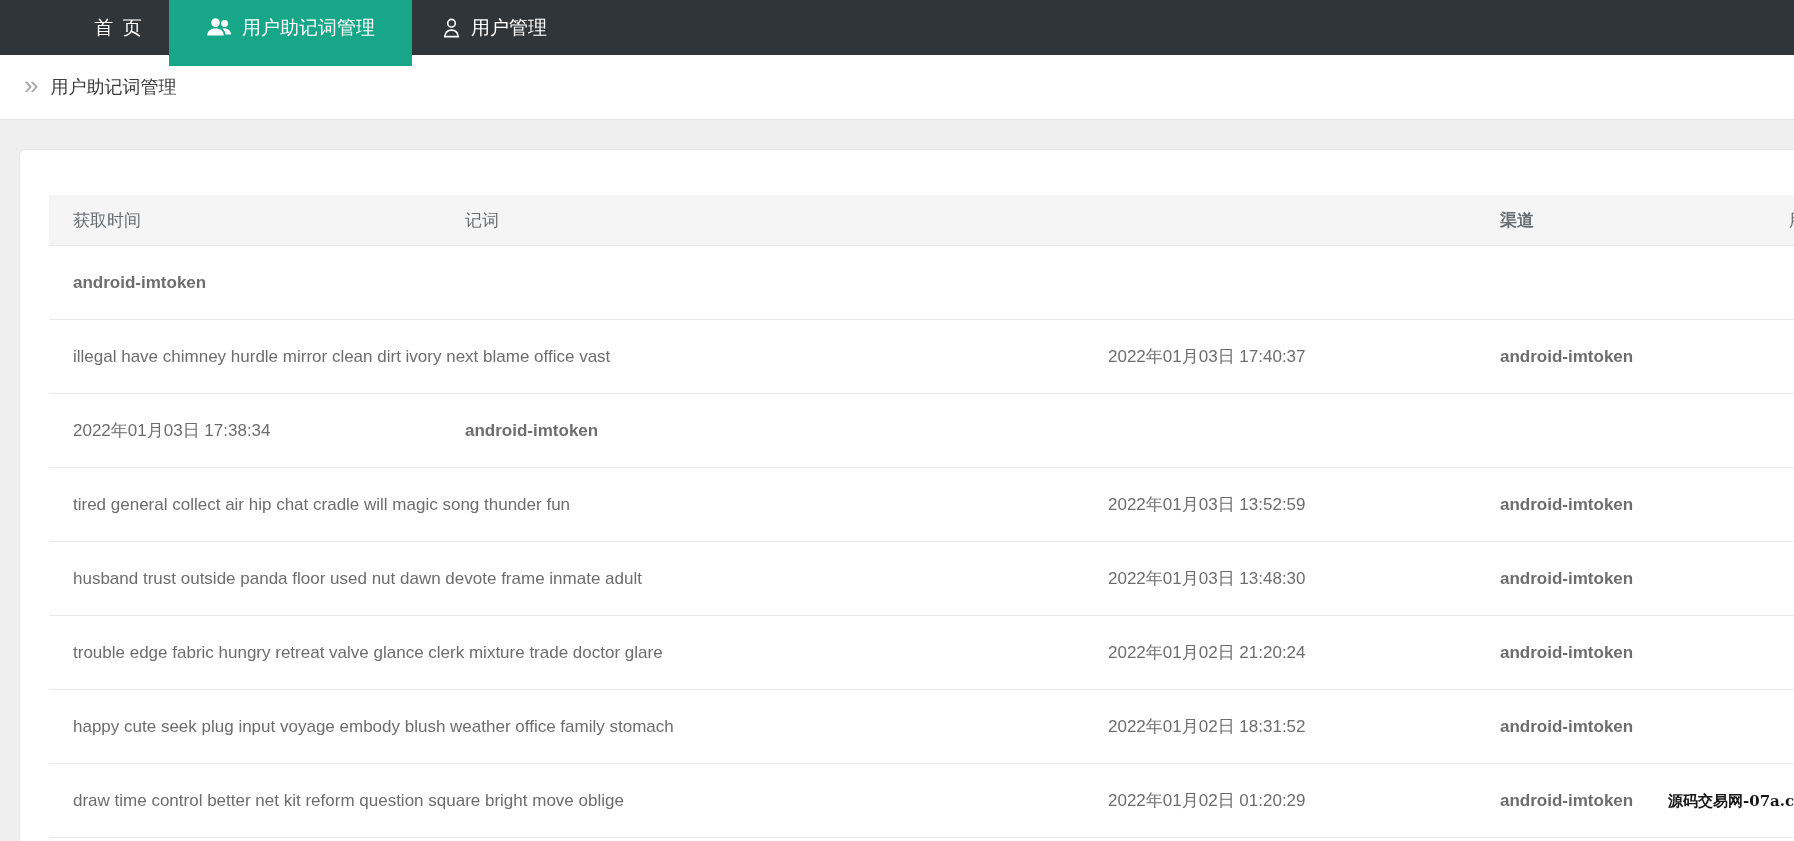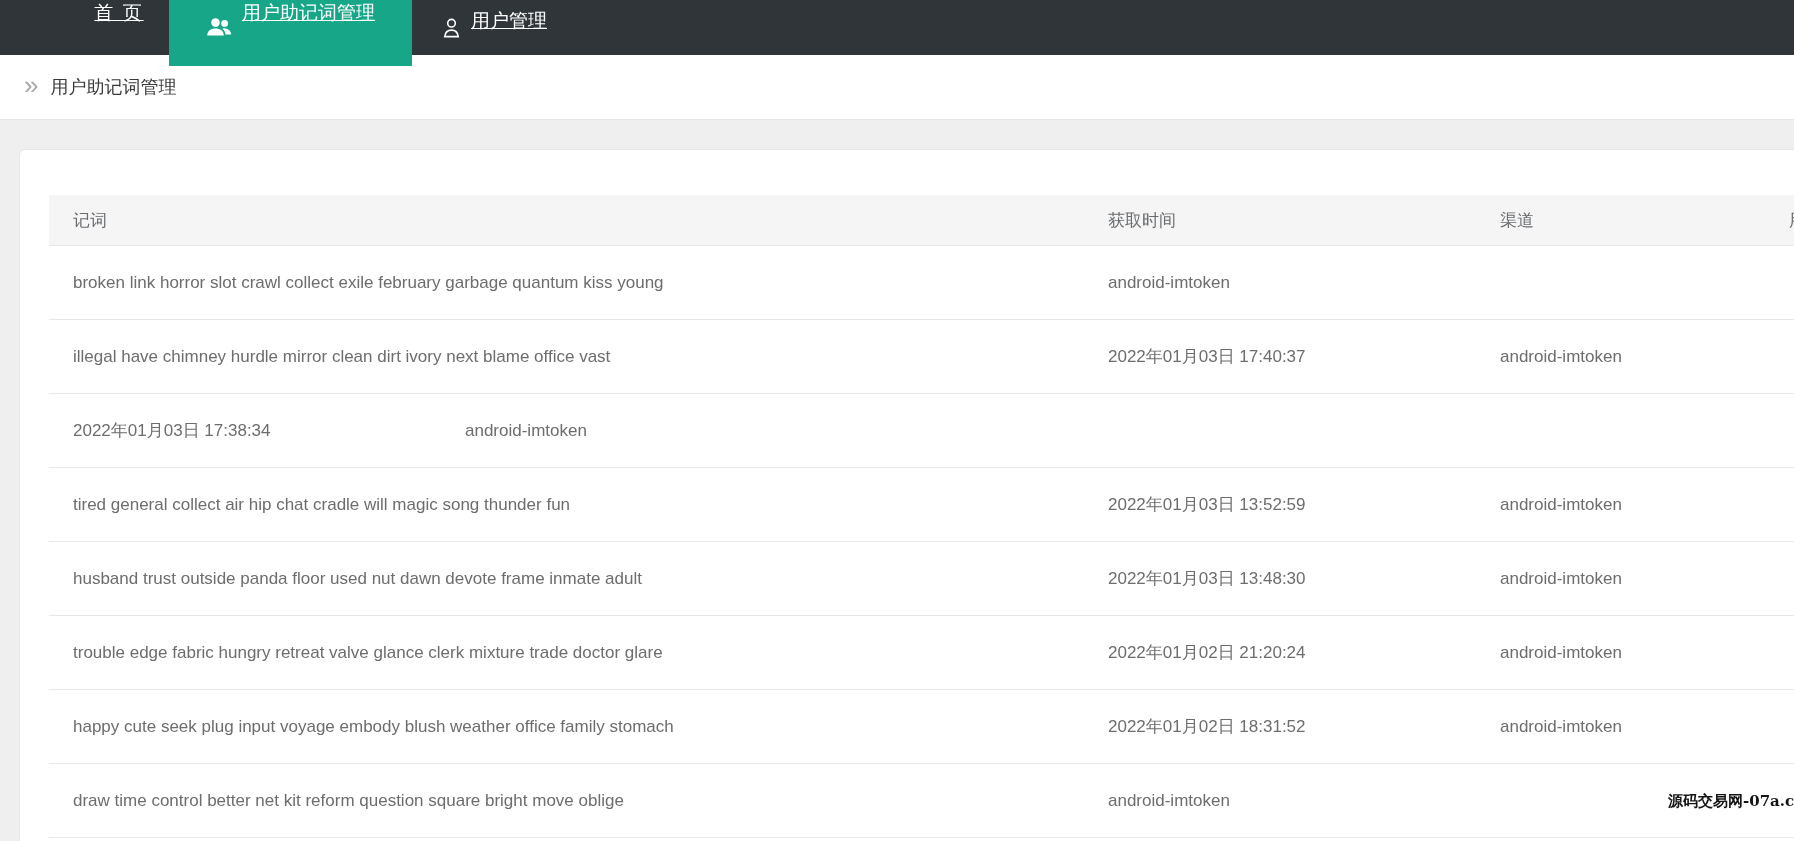--- a/index.html
+++ b/index.html
@@ -23,13 +23,13 @@
   .nav-tab {
     height: 55px;
     display: flex;
+    align-items: center;
     justify-content: center;
     gap: 10px;
     color: #ffffff;
     font-size: 19px;
     cursor: pointer;
     white-space: nowrap;
-    text-decoration: underline;
   }
   .nav-tab.plain { width: 100px; letter-spacing: 2px; }
   .nav-tab.active {

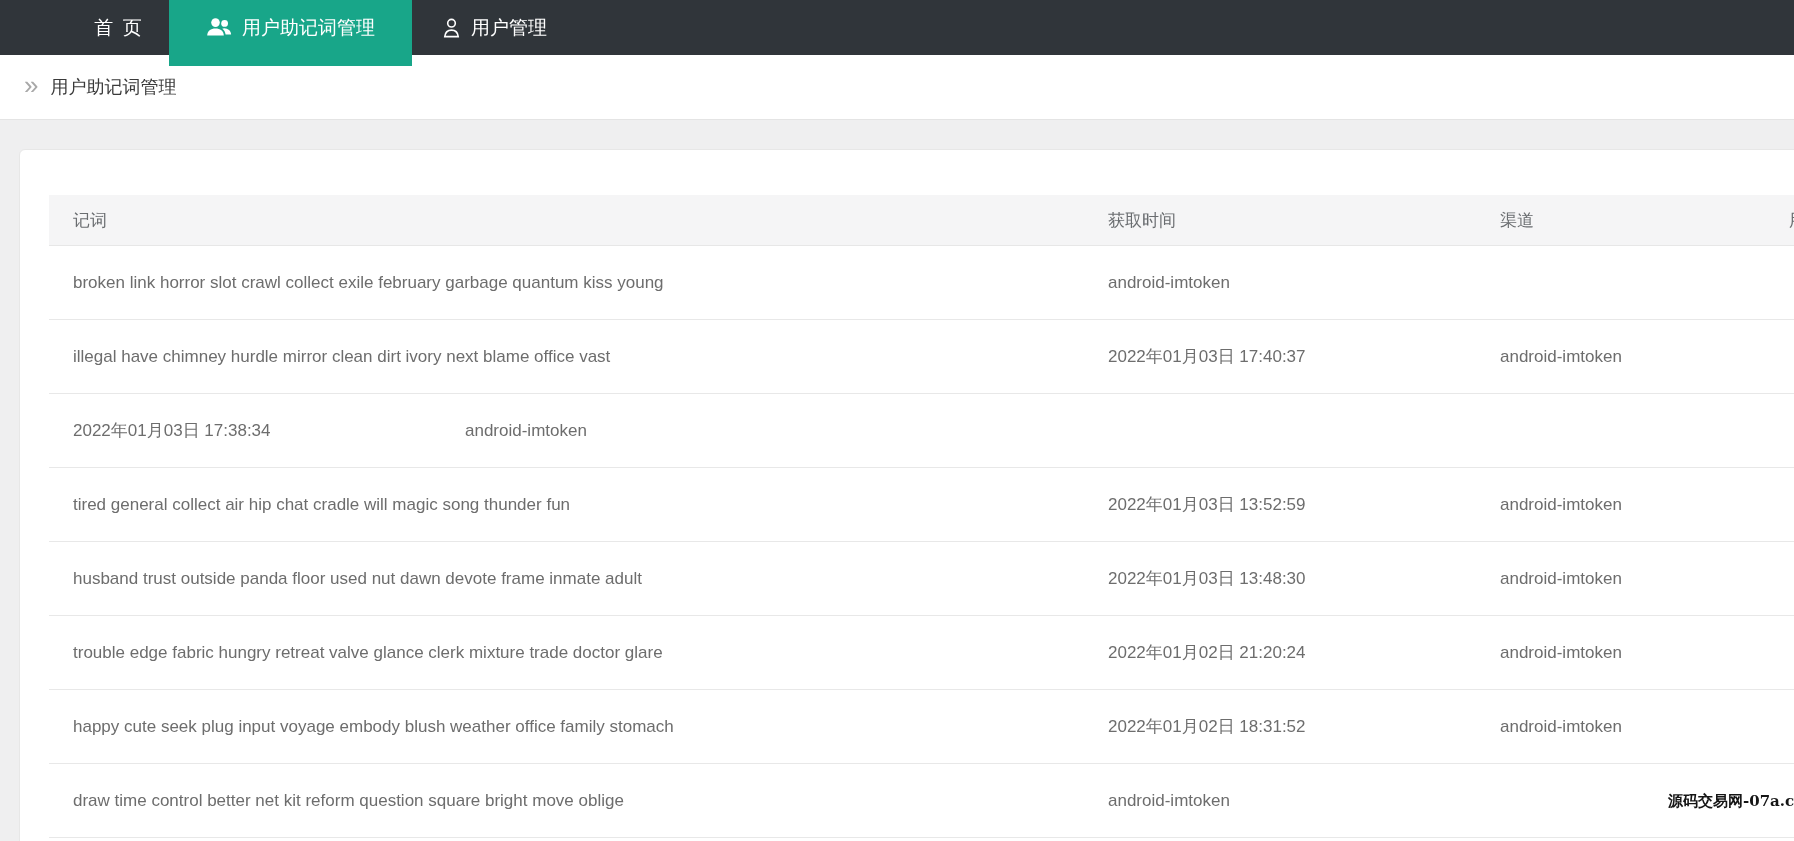--- a/index.html
+++ b/index.html
@@ -155,8 +155,8 @@
   <div class="table">
 
     <div class="tr-head">
+      <div class="th c-time">获取时间</div>
       <div class="th c-mnemonic">记词</div>
-      <div class="th c-time">获取时间</div>
       <div class="th c-channel">渠道</div>
       <div class="th c-partial">用</div>
     </div>

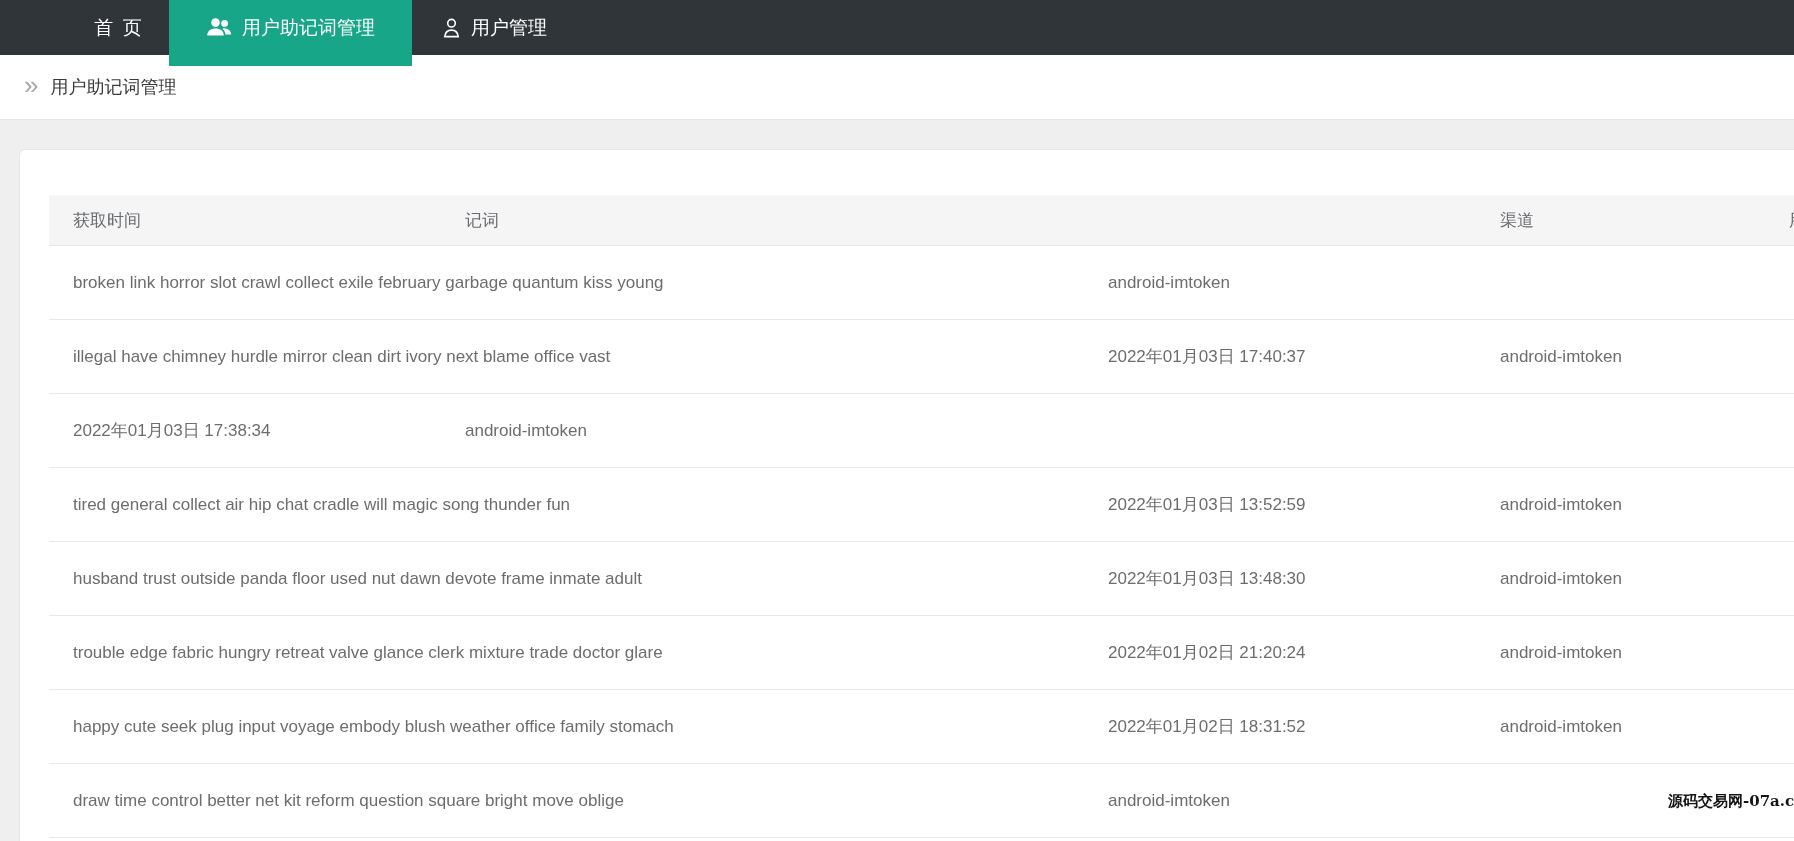--- a/index.html
+++ b/index.html
@@ -97,7 +97,7 @@
   }
   .c-mnemonic { width: 1035px; flex: 0 0 auto; }
   .c-time     { width: 392px;  flex: 0 0 auto; }
-  .c-channel  { width: 289px;  flex: 0 0 auto; }
+  .c-channel  { width: 289px;  flex: 0 0 auto; font-weight: bold; }
   .c-partial  { width: 60px;   flex: 0 0 auto; }
 
   

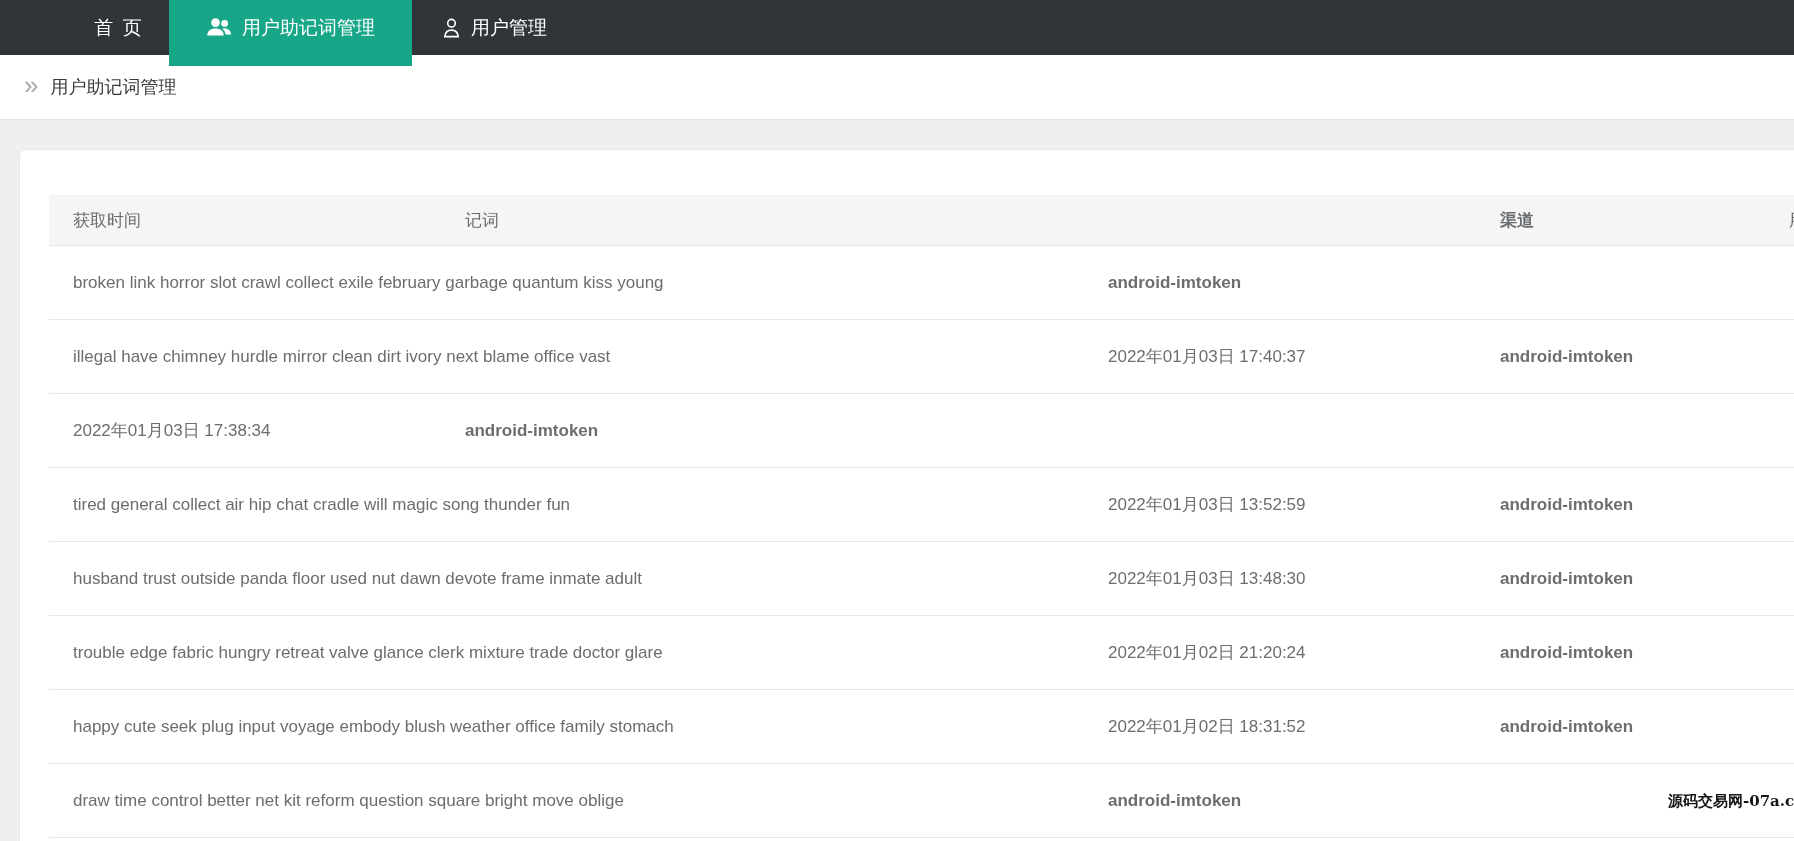--- a/index.html
+++ b/index.html
@@ -162,7 +162,6 @@
     </div>
 
     <div class="tr">
-      <div class="td c-mnemonic">broken link horror slot crawl collect exile february garbage quantum kiss young</div>
       <div class="td c-channel">android-imtoken</div>
     </div>
 

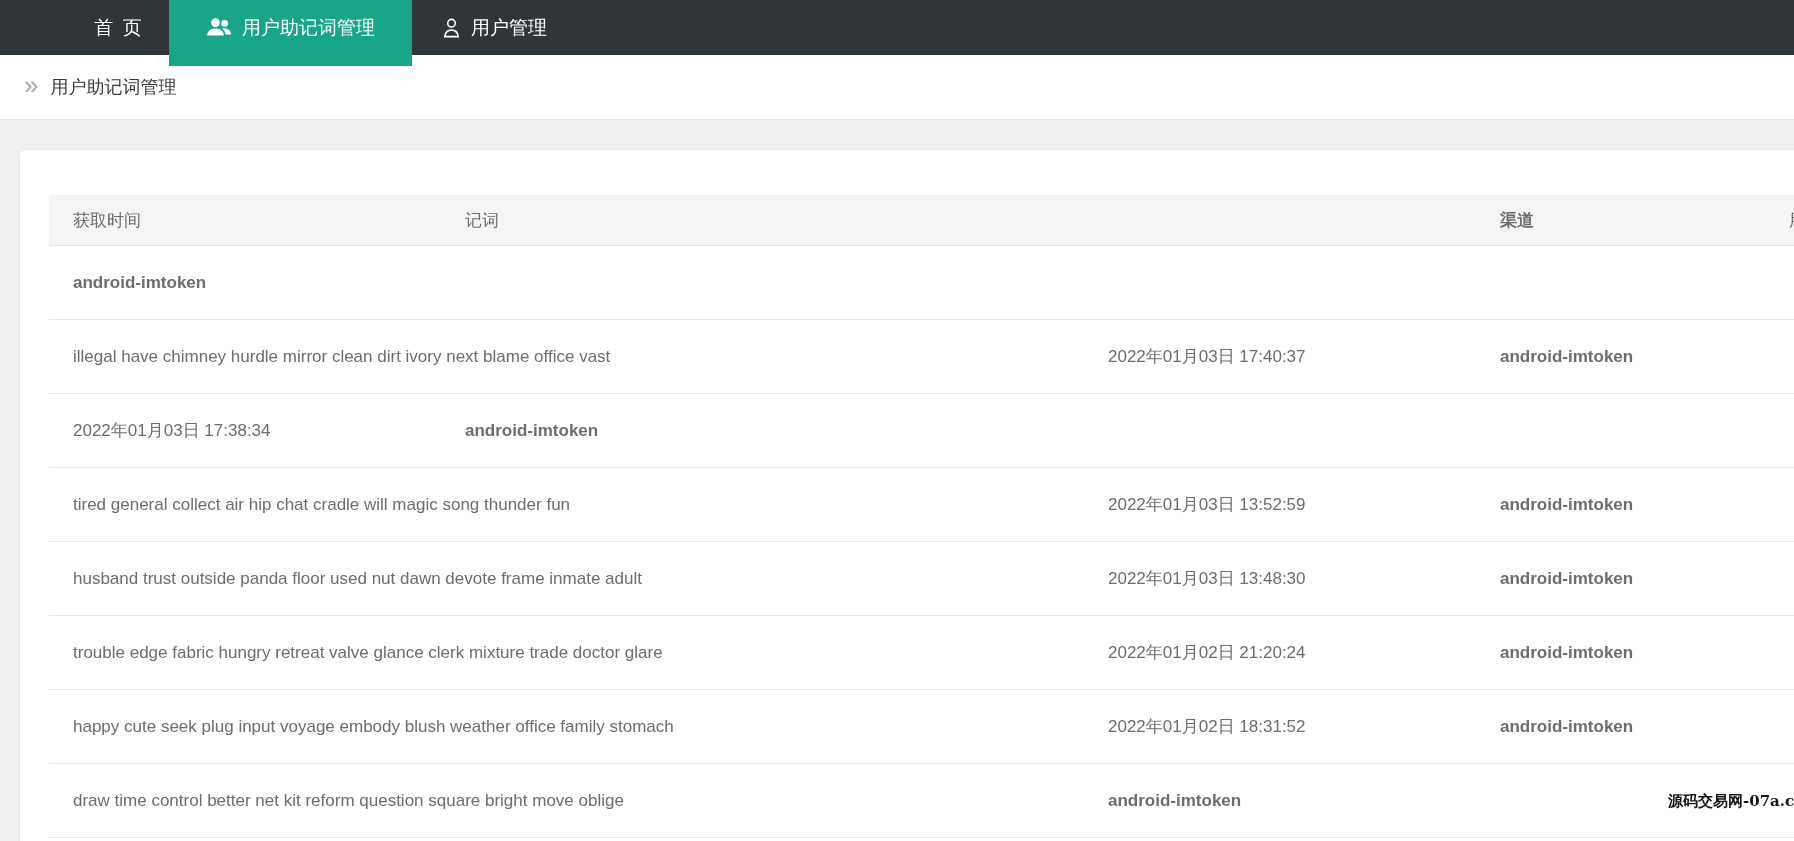--- a/index.html
+++ b/index.html
@@ -202,6 +202,7 @@
 
     <div class="tr">
       <div class="td c-mnemonic">draw time control better net kit reform question square bright move oblige</div>
+      <div class="td c-time">2022年01月02日 01:20:29</div>
       <div class="td c-channel">android-imtoken</div>
     </div>
 

